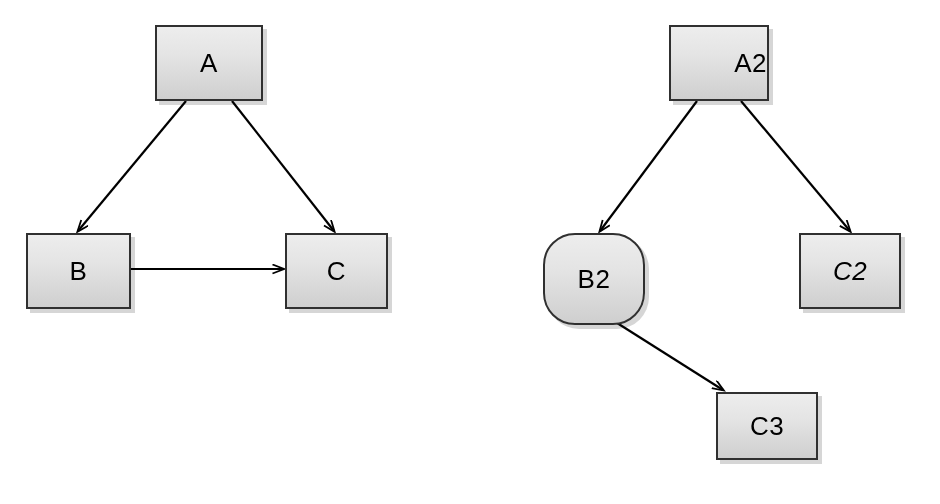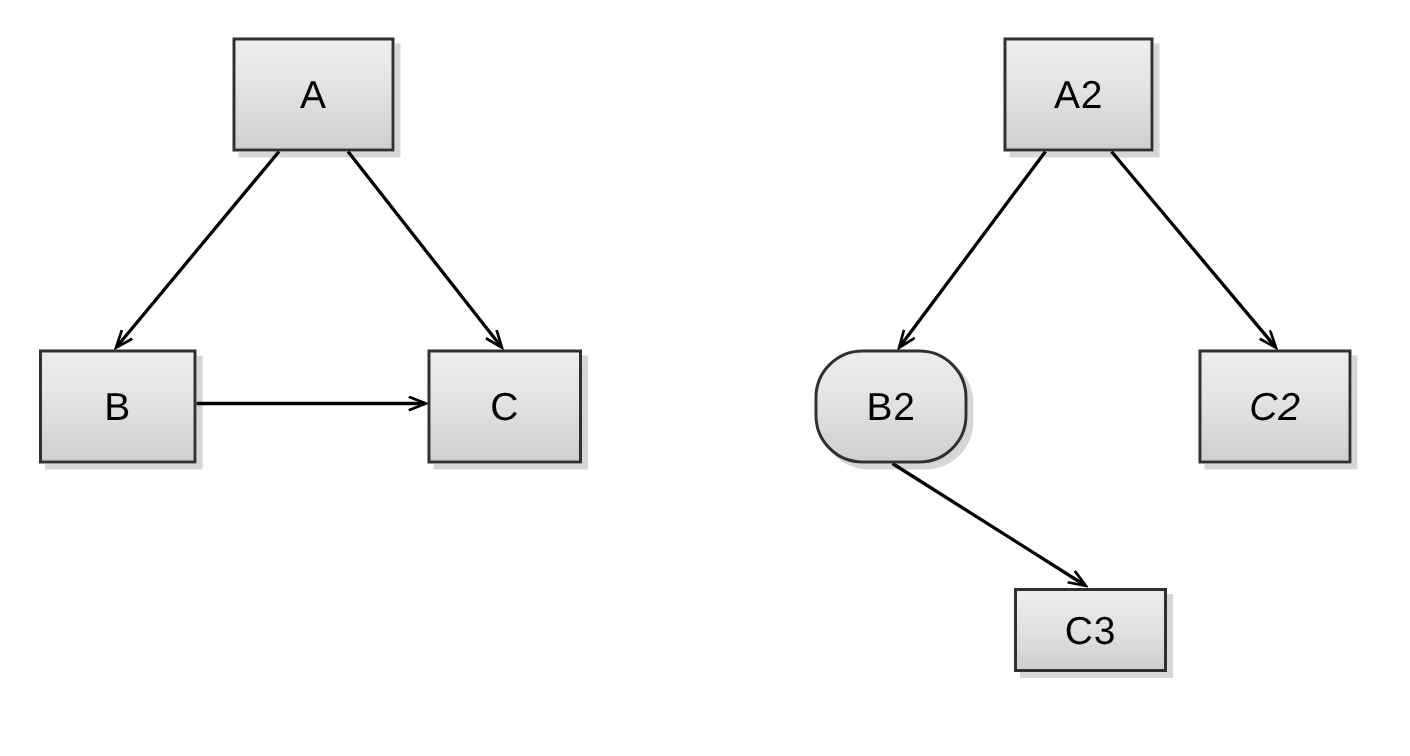--- a/index.html
+++ b/index.html
@@ -75,7 +75,7 @@
     <span class="node-label">C</span>
   </div>
 
-  <div class="node" style="left: 669px; top: 25px; width: 100px; height: 76px;">
+  <div class="node" style="left: 669px; top: 25px; width: 100px; height: 76px; justify-content: flex-end;">
     <span class="node-label">A2</span>
   </div>
   <div class="node" style="left: 543px; top: 233px; width: 102px; height: 76px; border-radius: 32px;">

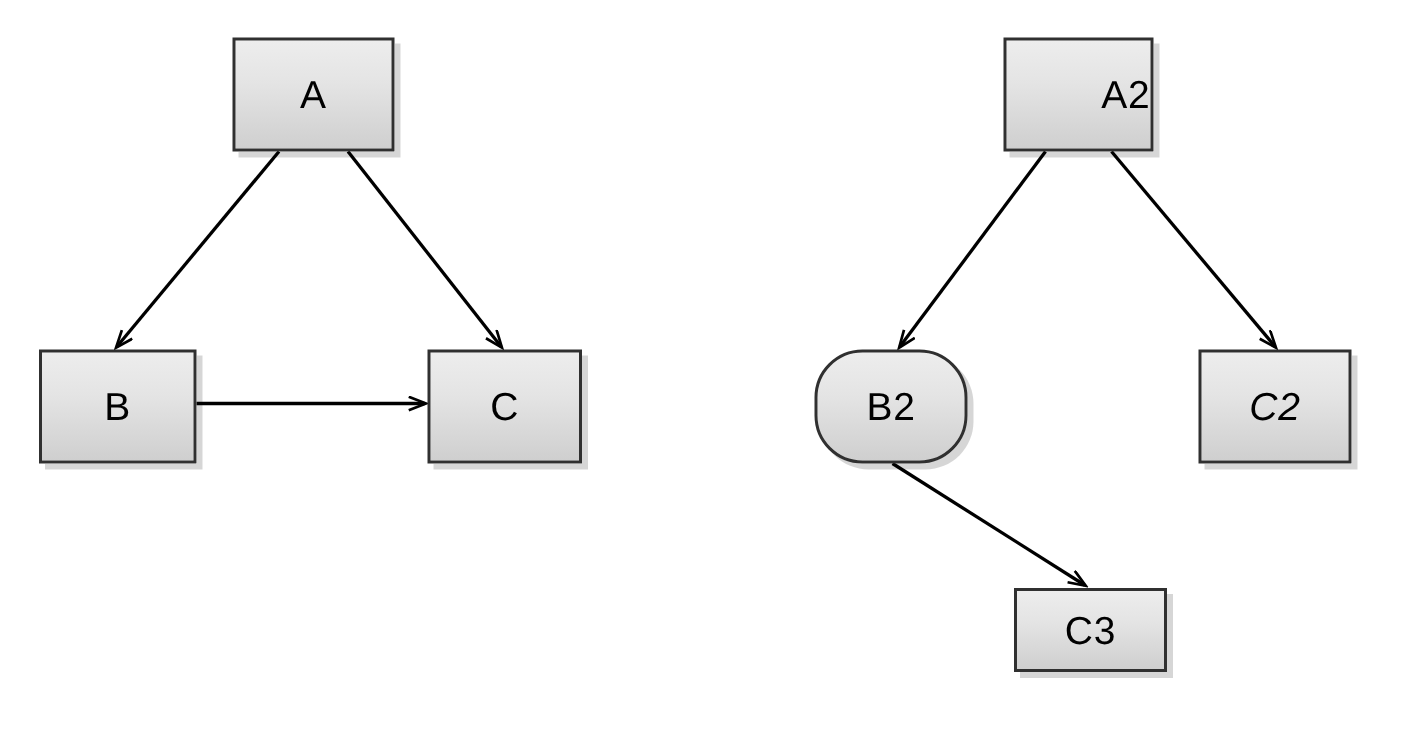--- a/index.html
+++ b/index.html
@@ -78,7 +78,7 @@
   <div class="node" style="left: 669px; top: 25px; width: 100px; height: 76px; justify-content: flex-end;">
     <span class="node-label">A2</span>
   </div>
-  <div class="node" style="left: 543px; top: 233px; width: 102px; height: 76px; border-radius: 32px;">
+  <div class="node" style="left: 543px; top: 233px; width: 102px; height: 92px; border-radius: 32px;">
     <span class="node-label">B2</span>
   </div>
   <div class="node" style="left: 799px; top: 233px; width: 102px; height: 76px; font-style: italic;">

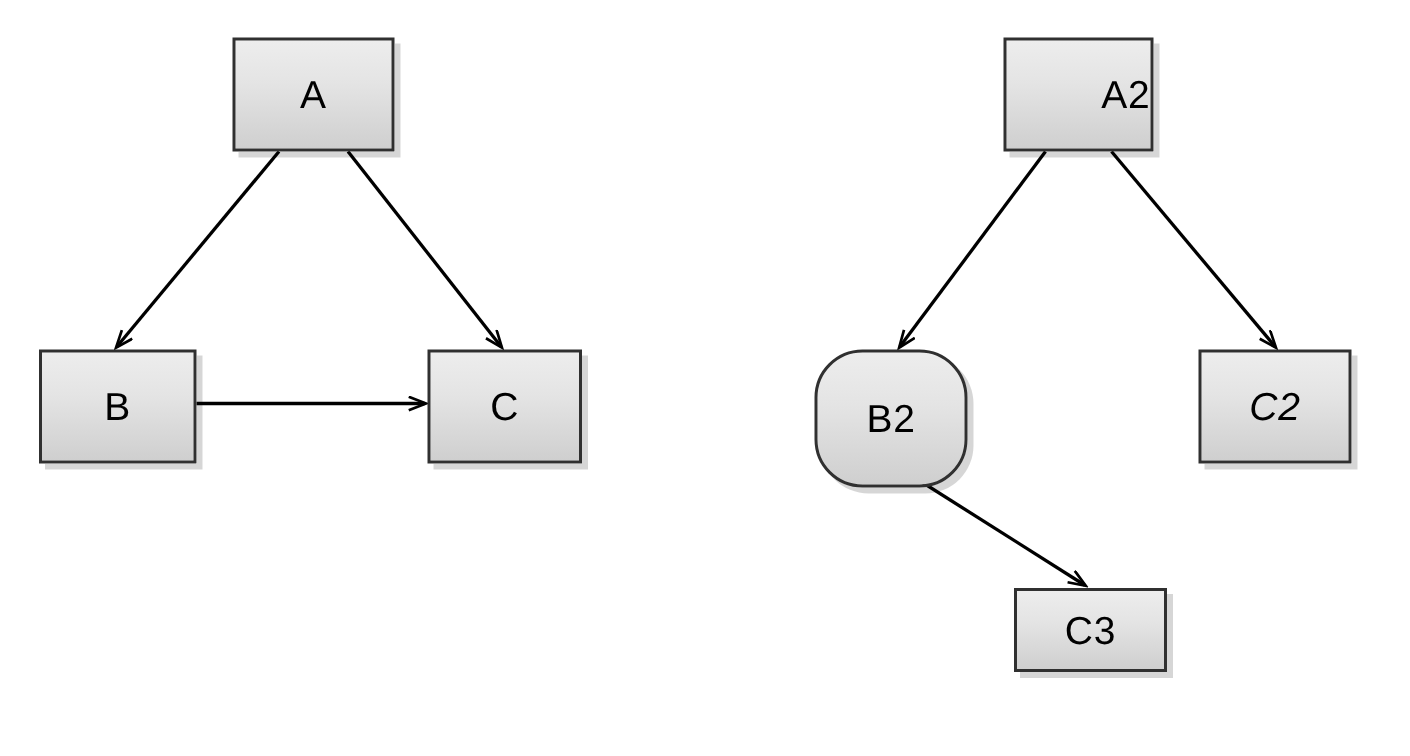--- a/index.html
+++ b/index.html
@@ -84,7 +84,7 @@
   <div class="node" style="left: 799px; top: 233px; width: 102px; height: 76px; font-style: italic;">
     <span class="node-label">C2</span>
   </div>
-  <div class="node" style="left: 676px; top: 392px; width: 102px; height: 56px;">
+  <div class="node" style="left: 716px; top: 392px; width: 102px; height: 68px;">
     <span class="node-label">C3</span>
   </div>
 

